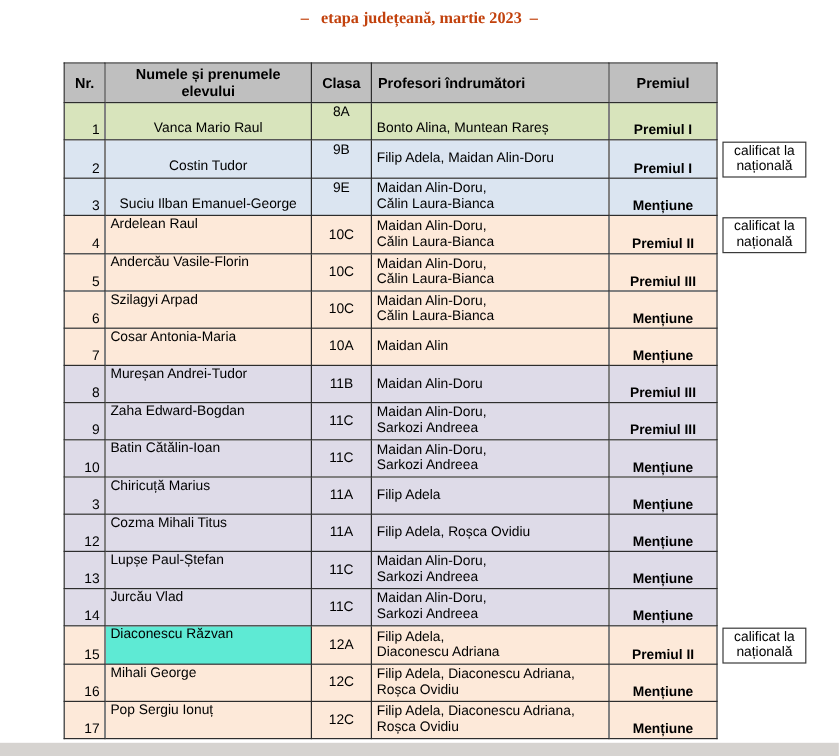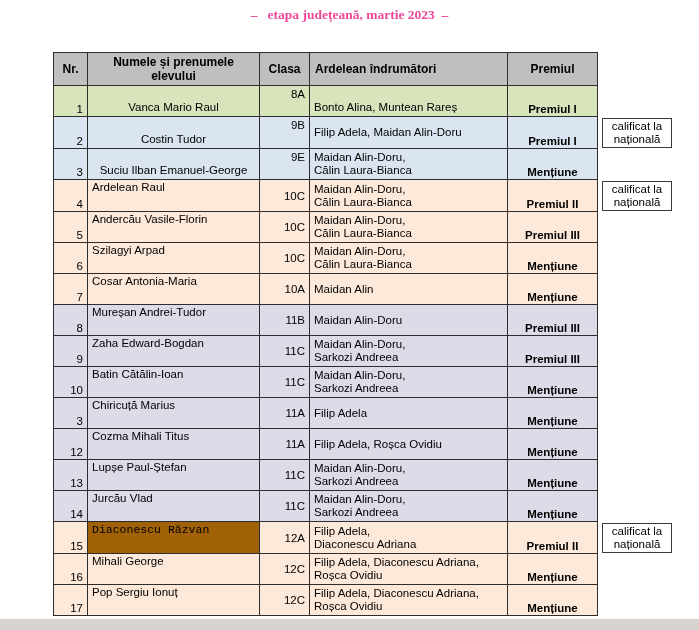--- a/index.html
+++ b/index.html
@@ -20,7 +20,7 @@
   }
   .doc-subtitle {
     font-family: "Liberation Serif", serif;
-    font-weight: bold; font-size: 13.5px; color: #ec4899;
+    font-weight: bold; font-size: 13.5px; color: #c2410c;
     margin-top: 2px; white-space: pre;
   }
 

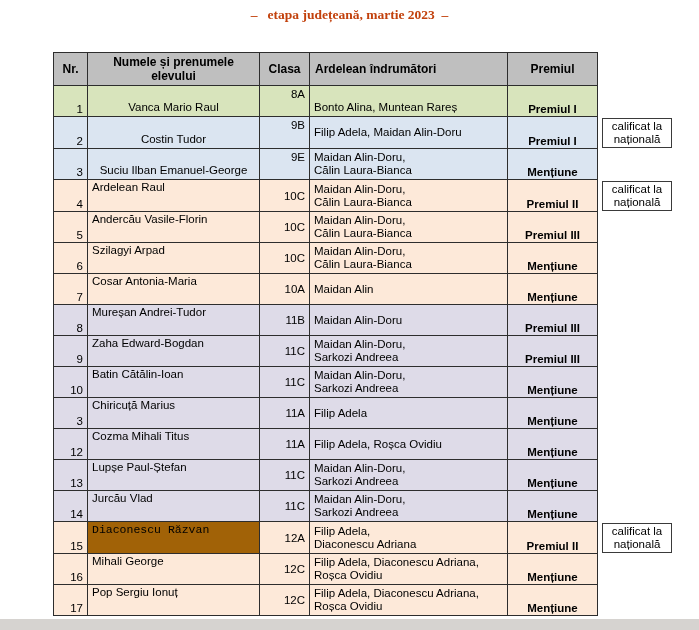--- a/index.html
+++ b/index.html
@@ -96,7 +96,7 @@
         <th class="h-name" style="background: rgb(191, 191, 191);">Numele și prenumele
 elevului</th>
         <th class="h-cls" style="background: rgb(191, 191, 191);">Clasa</th>
-        <th class="h-prof" style="background: rgb(191, 191, 191);">Ardelean îndrumători</th>
+        <th class="h-prof" style="background: rgb(191, 191, 191);">Profesori îndrumători</th>
         <th class="h-prem" style="background: rgb(191, 191, 191);">Premiul</th>
         <th class="note"></th>
       </tr>

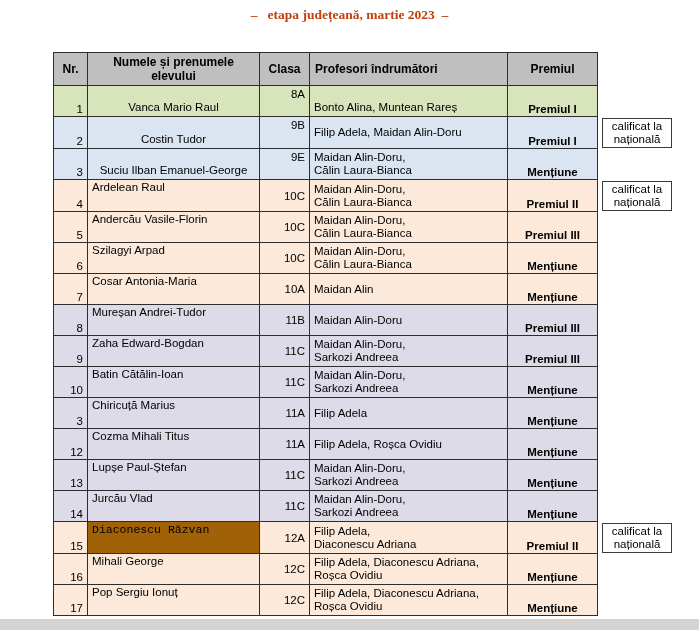--- a/index.html
+++ b/index.html
@@ -46,7 +46,7 @@
 
   td.nr { text-align: right; vertical-align: bottom; padding-bottom: 3px; padding-right: 4px; }
   td.name { font-size: 12px; vertical-align: top; padding-top: 2px; }
-  td.clasa { text-align: right; vertical-align: middle; }
+  td.clasa { text-align: center; vertical-align: middle; }
   td.profesori { vertical-align: middle; white-space: pre-line; line-height: 13px; padding-left: 5px; }
   td.premiul { text-align: center; vertical-align: bottom; font-weight: bold; font-size: 12px; padding-bottom: 3px; }
 

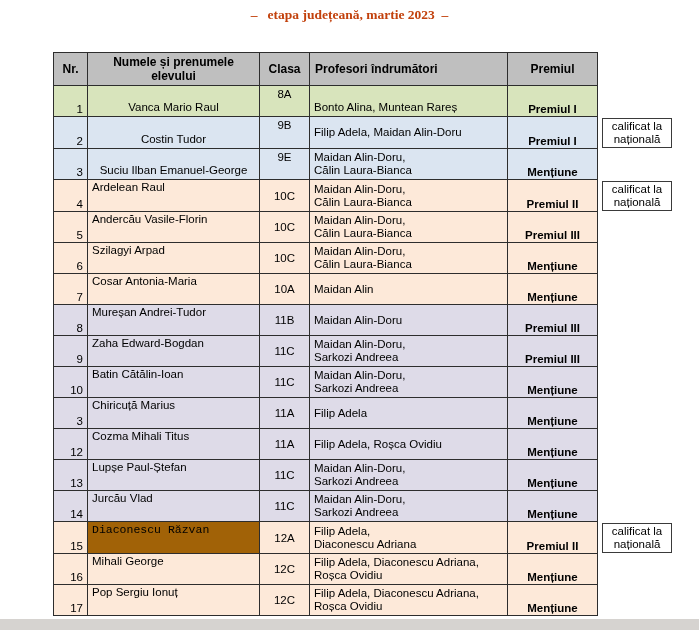--- a/index.html
+++ b/index.html
@@ -230,7 +230,7 @@
         </tr>
         <tr>
           <td class="nr" style="background: rgb(253, 233, 217);">15</td>
-          <td class="name" style="background: #a16207; font-family: Liberation Mono, monospace;">Diaconescu Răzvan</td>
+          <td class="name" style="background: #5eead4;">Diaconescu Răzvan</td>
           <td class="clasa" style="background: rgb(253, 233, 217);">12A</td>
           <td class="profesori" style="background: rgb(253, 233, 217);">Filip Adela,
 Diaconescu Adriana</td>

